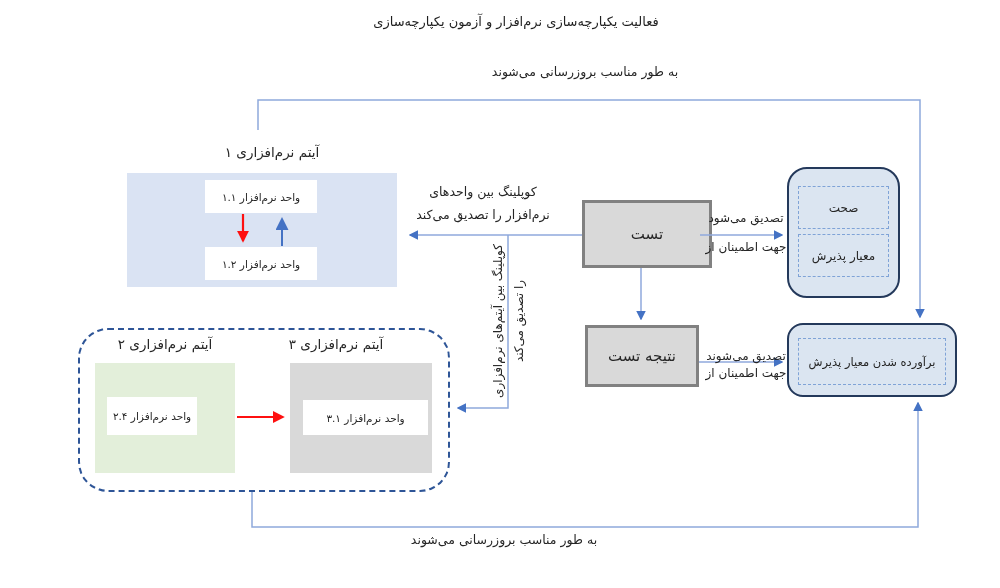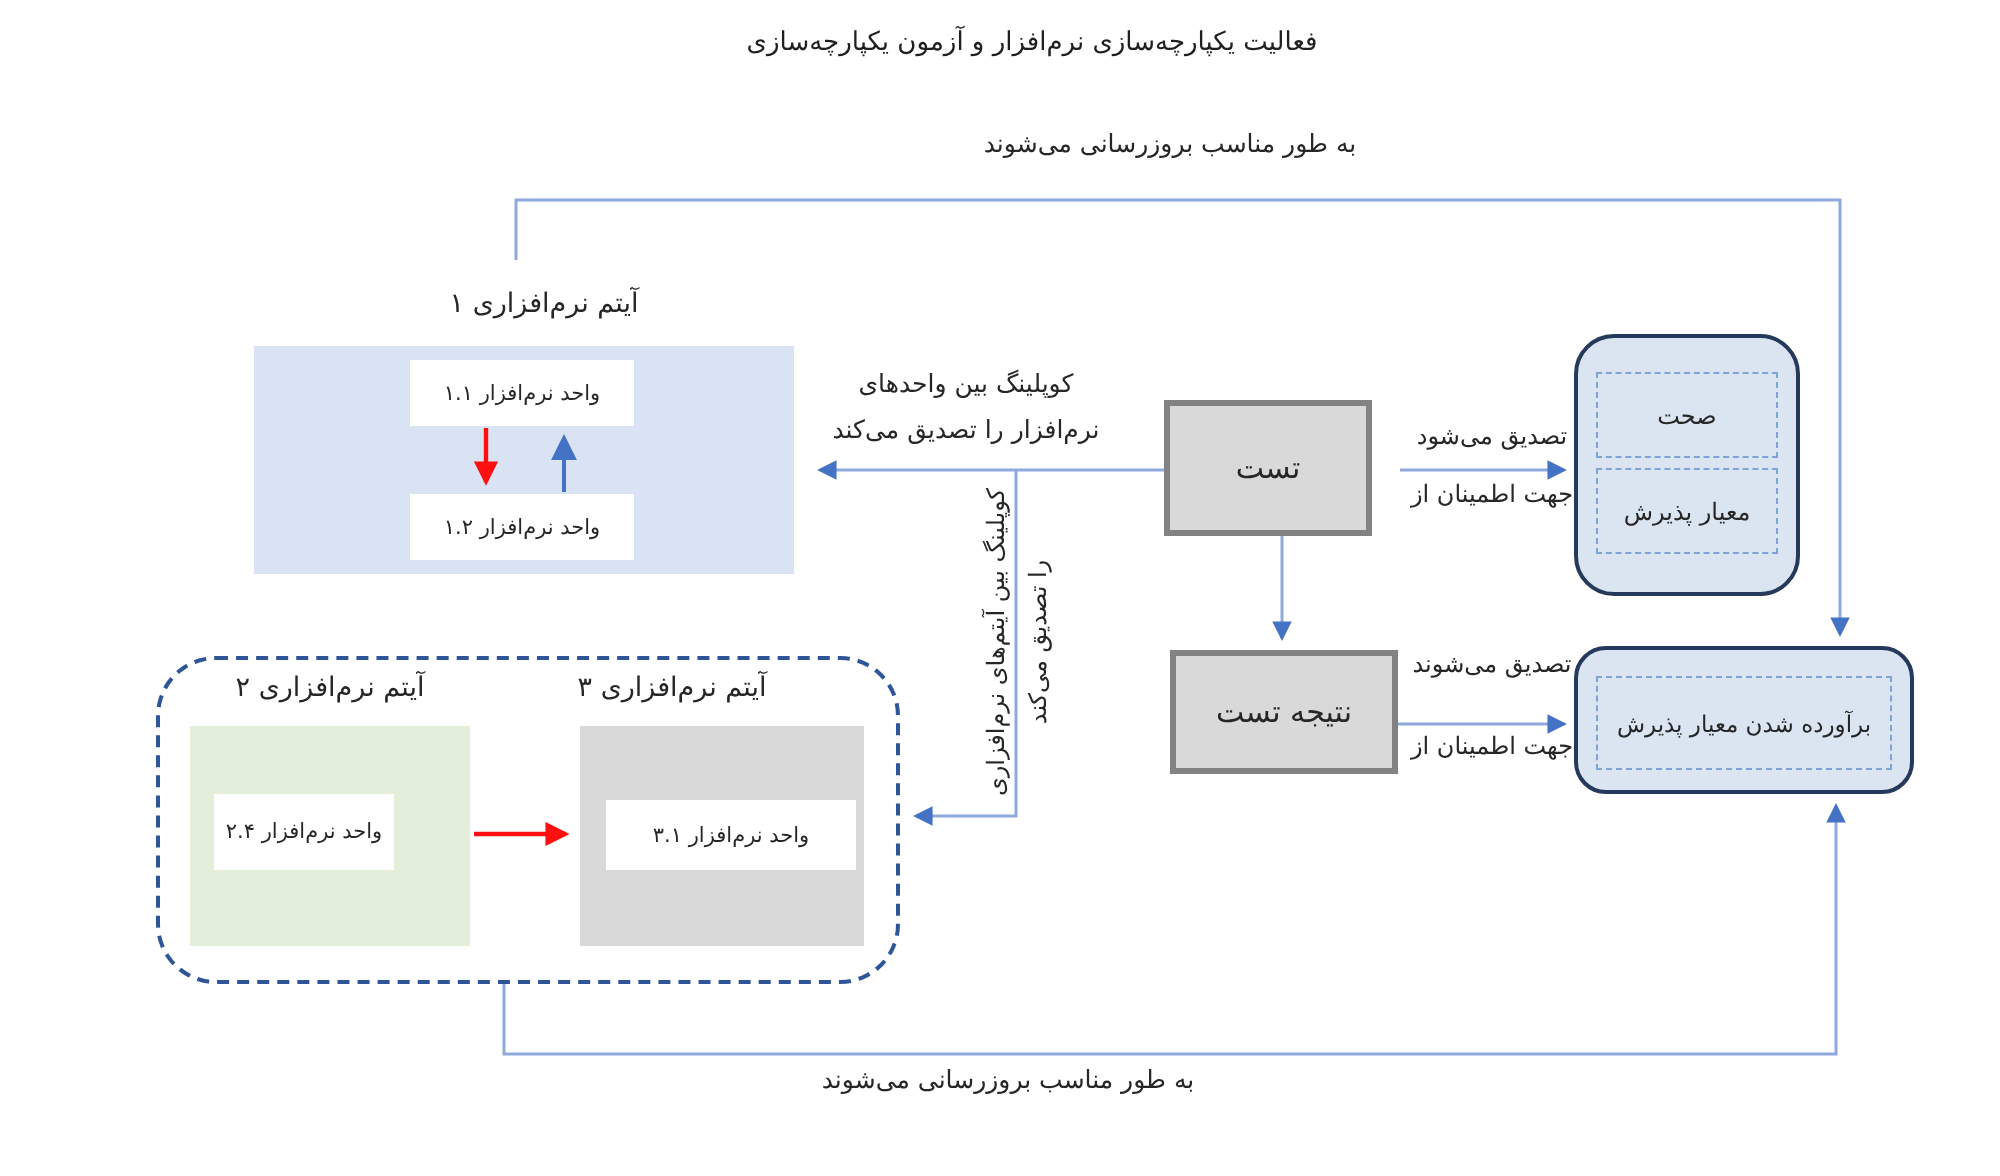--- a/index.html
+++ b/index.html
@@ -29,7 +29,7 @@
   <div class="abs unit-box" style="left:205px; top:180px; width:112px; height:33px;">واحد نرم‌افزار ۱.۱</div>
   <div class="abs unit-box" style="left:205px; top:247px; width:112px; height:33px;">واحد نرم‌افزار ۱.۲</div>
 
-  <div class="abs gray-node" style="left:582px; top:200px; width:104px; height:68px;">تست</div>
+  <div class="abs gray-node" style="left:582px; top:200px; width:130px; height:68px;">تست</div>
 
   <div class="abs gray-node" style="left:585px; top:325px; width:114px; height:62px;">نتیجه تست</div>
 

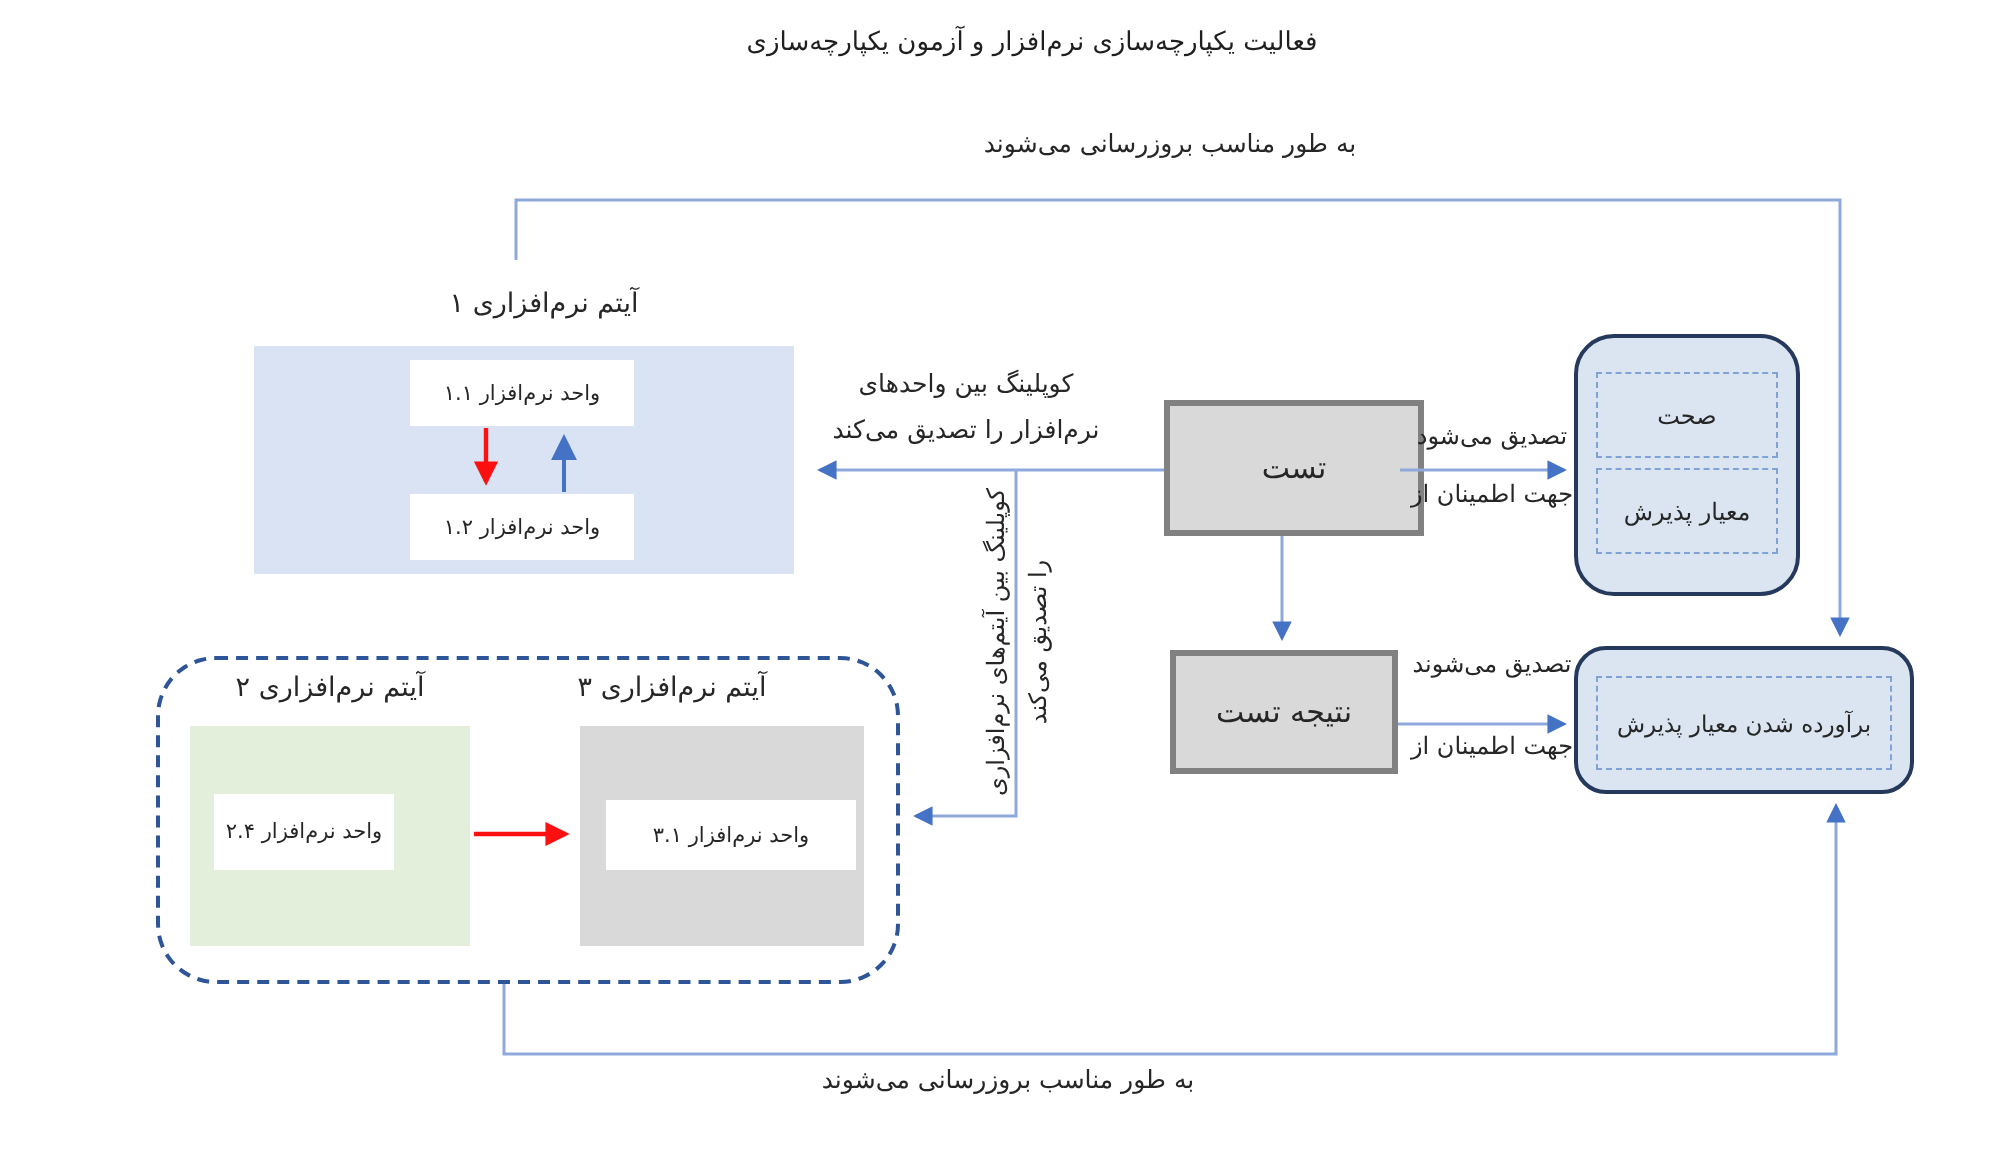--- a/index.html
+++ b/index.html
@@ -98,7 +98,7 @@
   <div class="abs lbl" style="left:698px; top:211px; width:96px; font-size:12px;">تصدیق می‌شود</div>
   <div class="abs lbl" style="left:696px; top:240px; width:100px; font-size:12px;">جهت اطمینان از</div>
 
-  <div class="abs lbl" style="left:698px; top:325px; width:96px; font-size:12px;">تصدیق می‌شوند</div>
+  <div class="abs lbl" style="left:698px; top:349px; width:96px; font-size:12px;">تصدیق می‌شوند</div>
   <div class="abs lbl" style="left:696px; top:366px; width:100px; font-size:12px;">جهت اطمینان از</div>
 
 </div>

